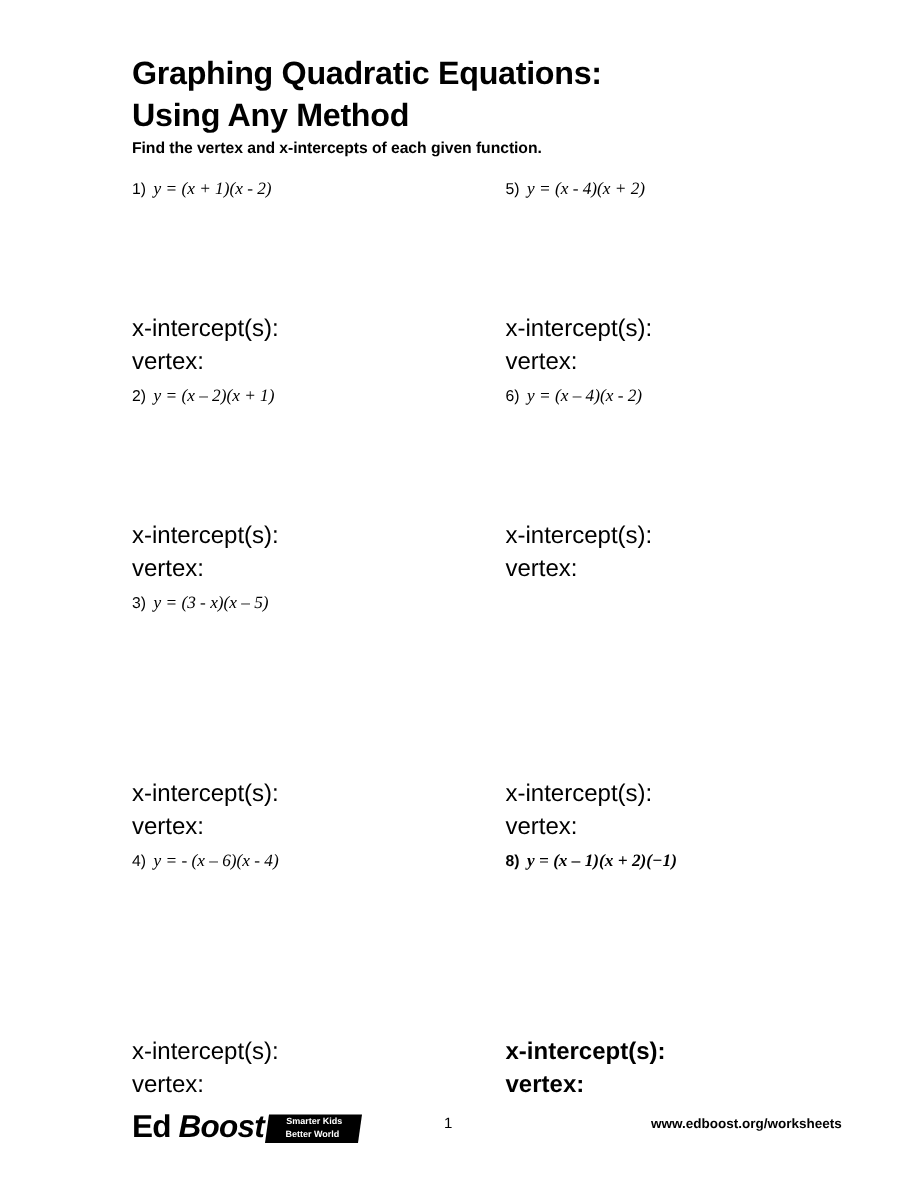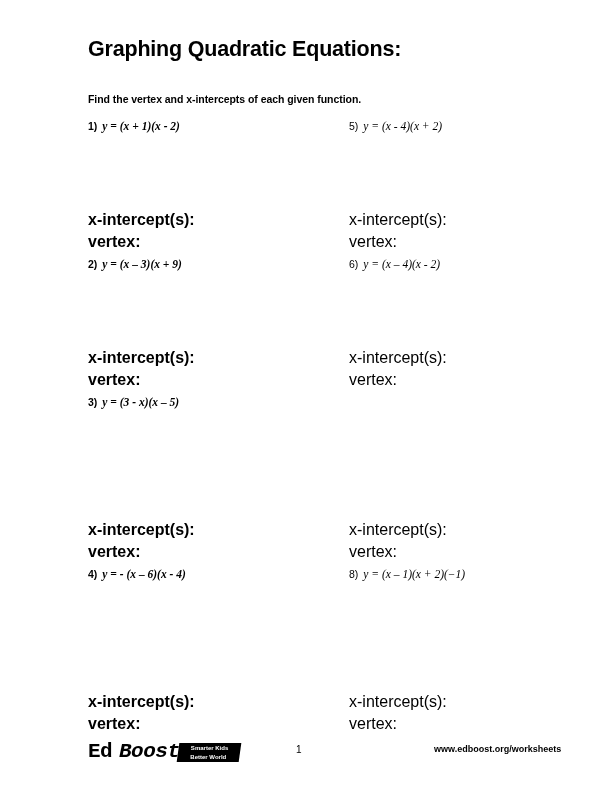--- a/index.html
+++ b/index.html
@@ -141,6 +141,7 @@
 
   <div class="title">
     <div>Graphing Quadratic Equations:</div>
+    <div>Using Any Method</div>
   </div>
 
   <div class="subtitle">Find the vertex and x-intercepts of each given function.</div>

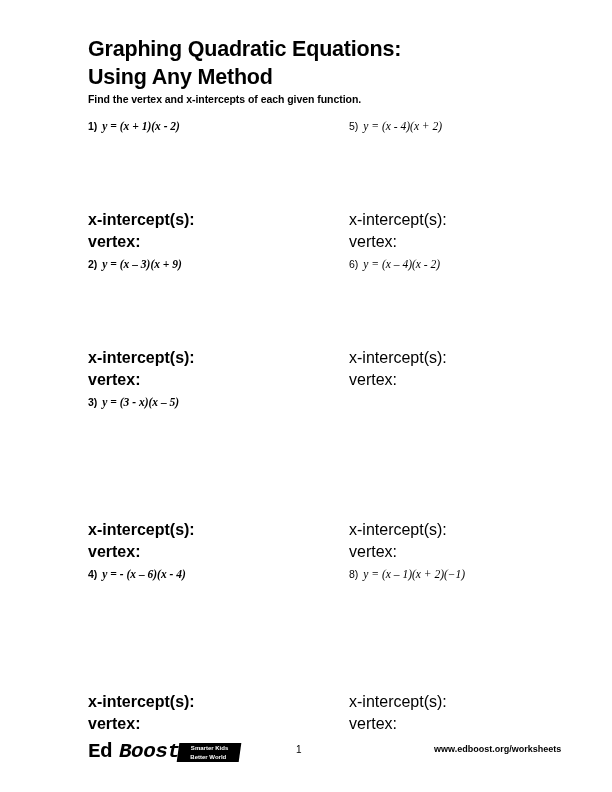--- a/index.html
+++ b/index.html
@@ -146,7 +146,7 @@
 
   <div class="subtitle">Find the vertex and x-intercepts of each given function.</div>
 
-  <div class="col-left" style="top: 120px; font-weight: bold;">
+  <div class="col-left" style="top: 120px;">
 
     <div class="problem">
       <div class="prob-line">

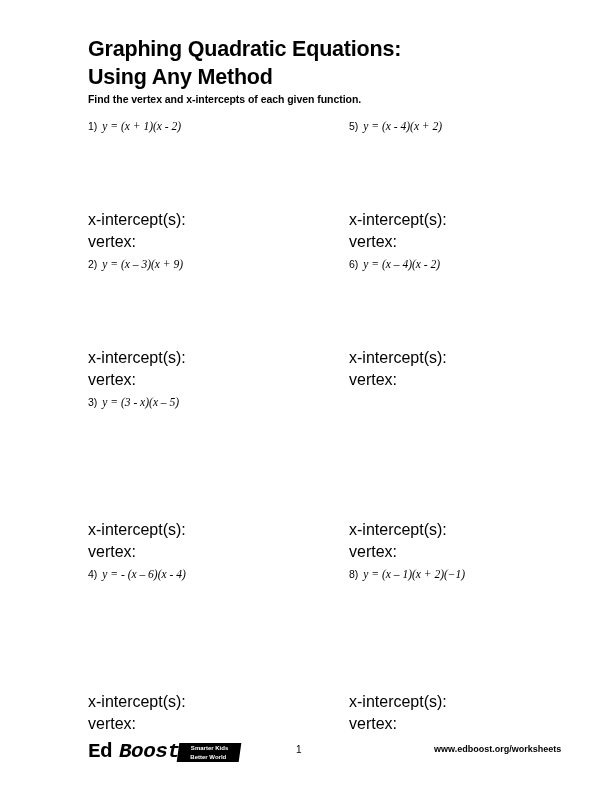--- a/index.html
+++ b/index.html
@@ -190,7 +190,7 @@
 
   </div>
 
-  <div class="col-right" style="top: 120px; margin-left: 12px;">
+  <div class="col-right" style="top: 120px;">
 
     <div class="problem">
       <div class="prob-line">

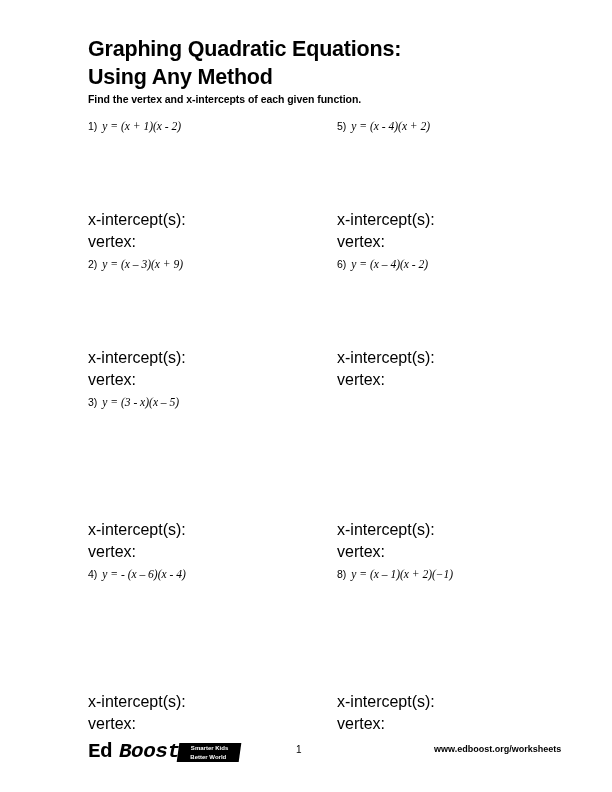--- a/index.html
+++ b/index.html
@@ -160,7 +160,7 @@
 
     <div class="problem">
       <div class="prob-line">
-        <span class="prob-num">2)</span><span class="prob-eq">y = (x – 3)(x + 9)</span>
+        <span class="prob-num">2)</span><span class="prob-eq">y = (x – 2)(x + 1)</span>
       </div>
       <div class="answers">
         <div>x-intercept(s):</div>

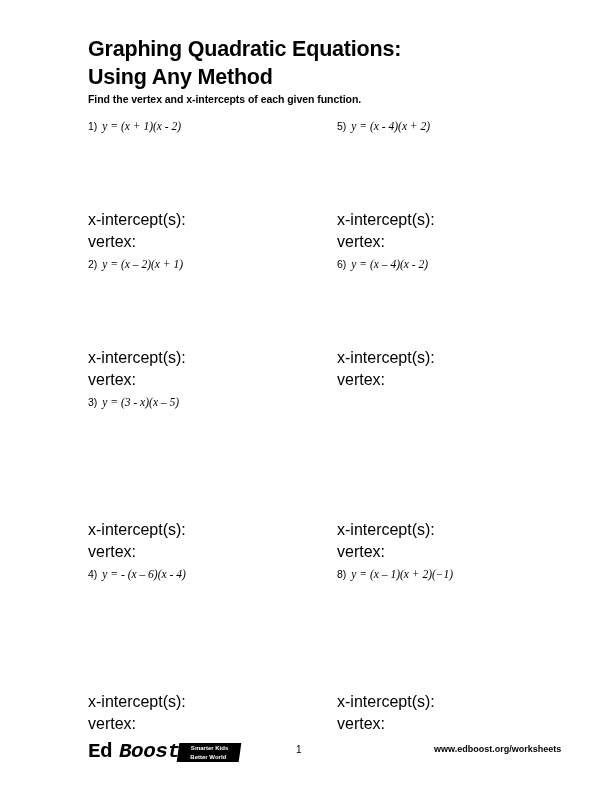--- a/index.html
+++ b/index.html
@@ -219,7 +219,7 @@
       </div>
     </div>
 
-    <div class="problem" style="height: 172px;">
+    <div class="problem" style="height: 172px; font-weight: bold;">
       <div class="prob-line">
         <span class="prob-num">8)</span><span class="prob-eq">y = (x – 1)(x + 2)(−1)</span>
       </div>

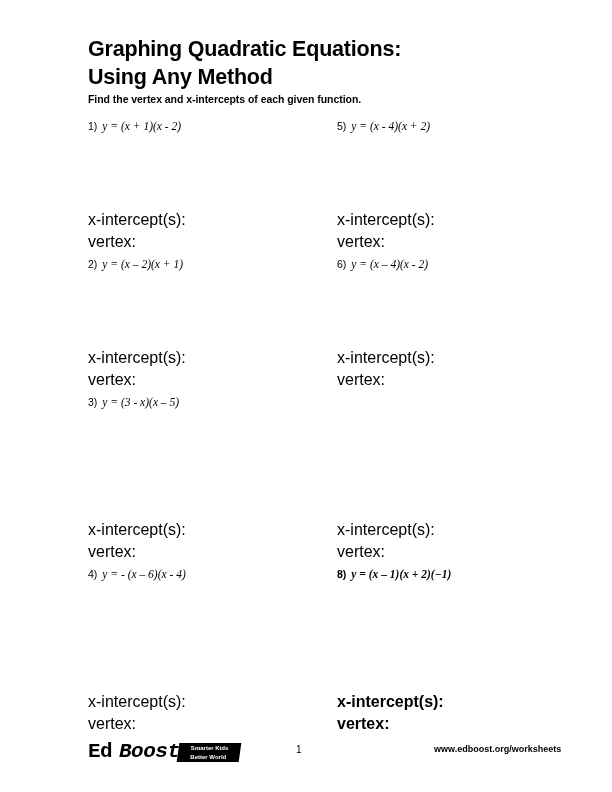--- a/index.html
+++ b/index.html
@@ -85,7 +85,7 @@
     position: absolute;
     left: 0;
     top: 0;
-    font-family: Liberation Mono, monospace;
+    font-family: Liberation Sans, sans-serif;
     font-size: 21px;
     font-weight: bold;
     letter-spacing: -0.5px;

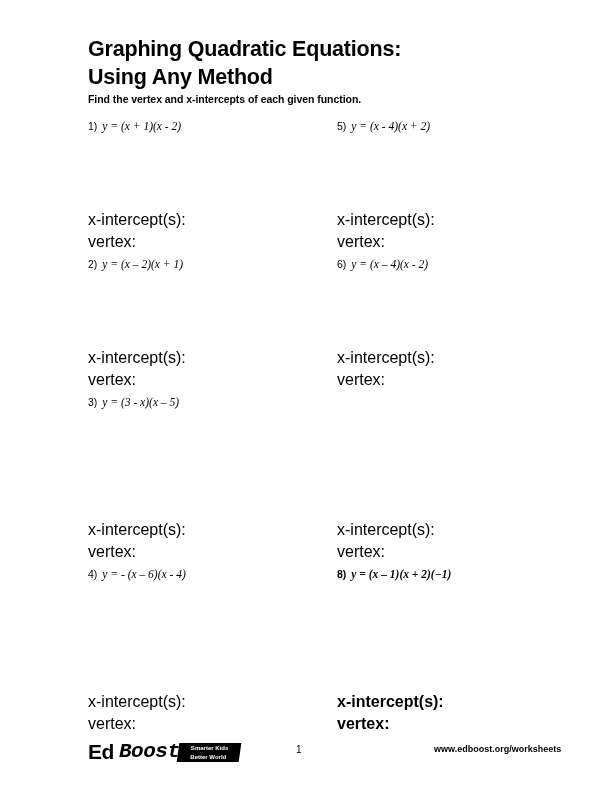--- a/index.html
+++ b/index.html
@@ -94,7 +94,7 @@
     position: absolute;
     left: 31px;
     top: 0;
-    font-family: Liberation Mono, monospace;
+    font-family: Liberation Sans, sans-serif;
     font-size: 21px;
     font-weight: bold;
     font-style: italic;

